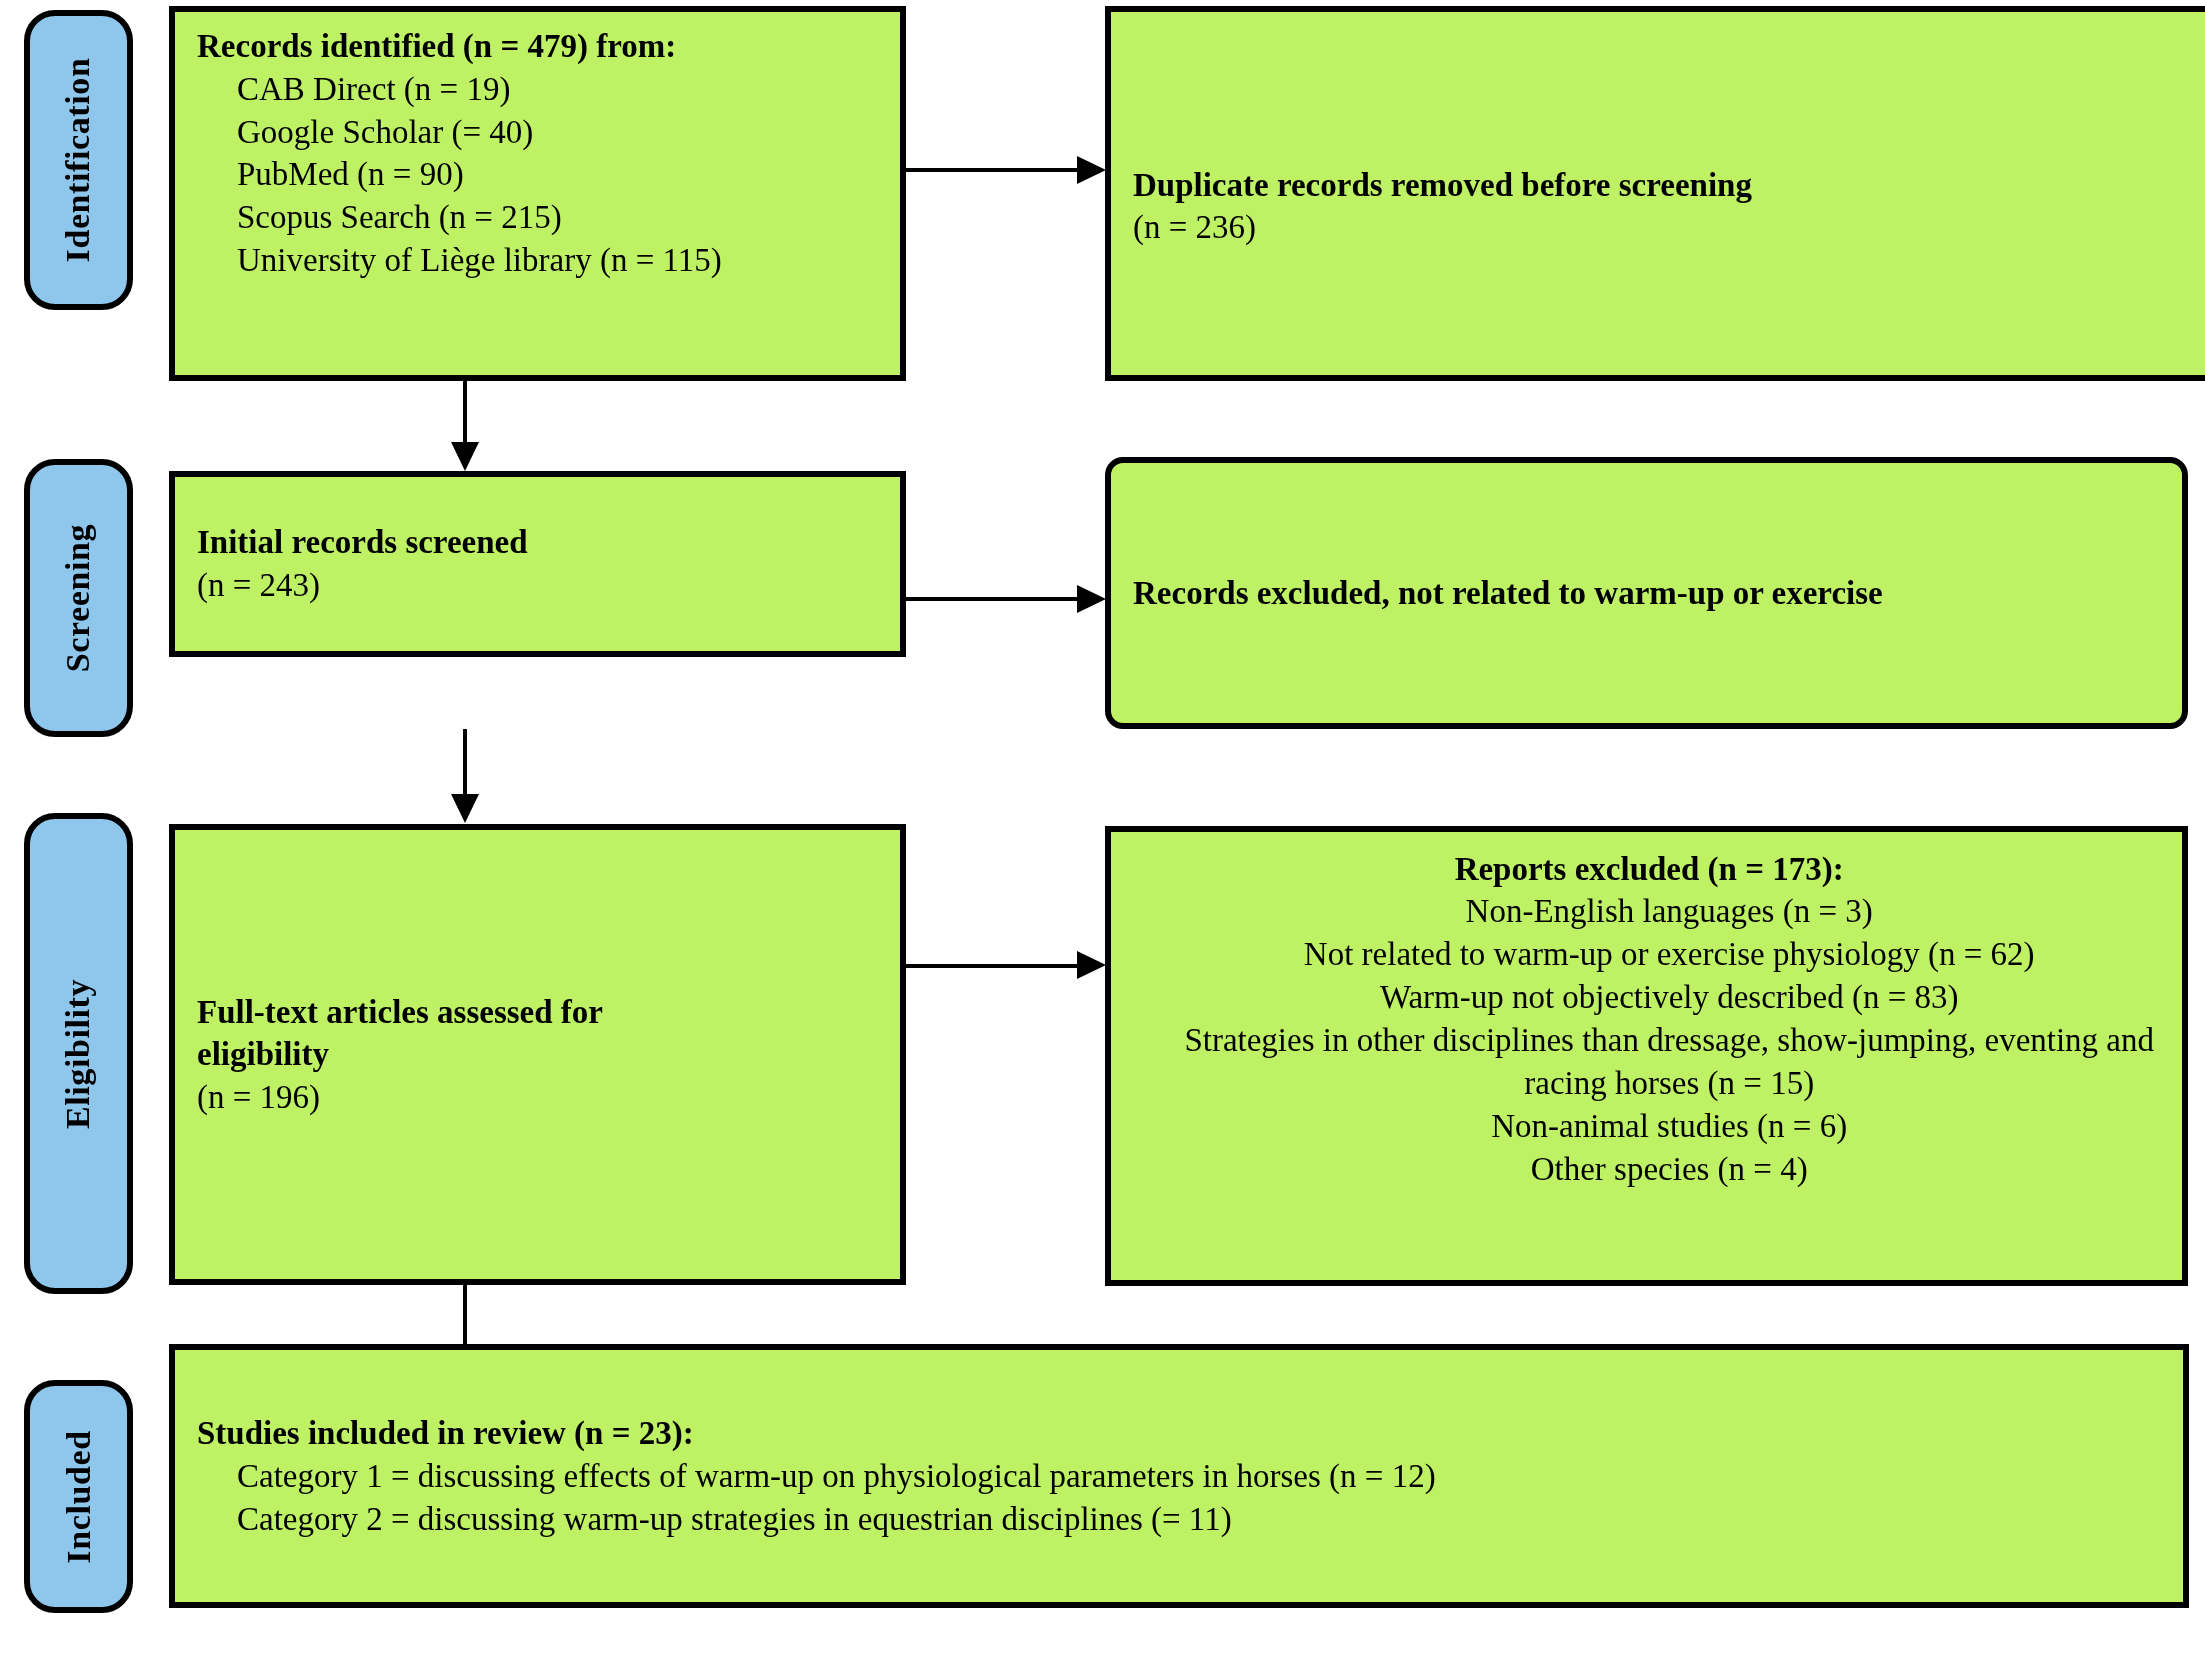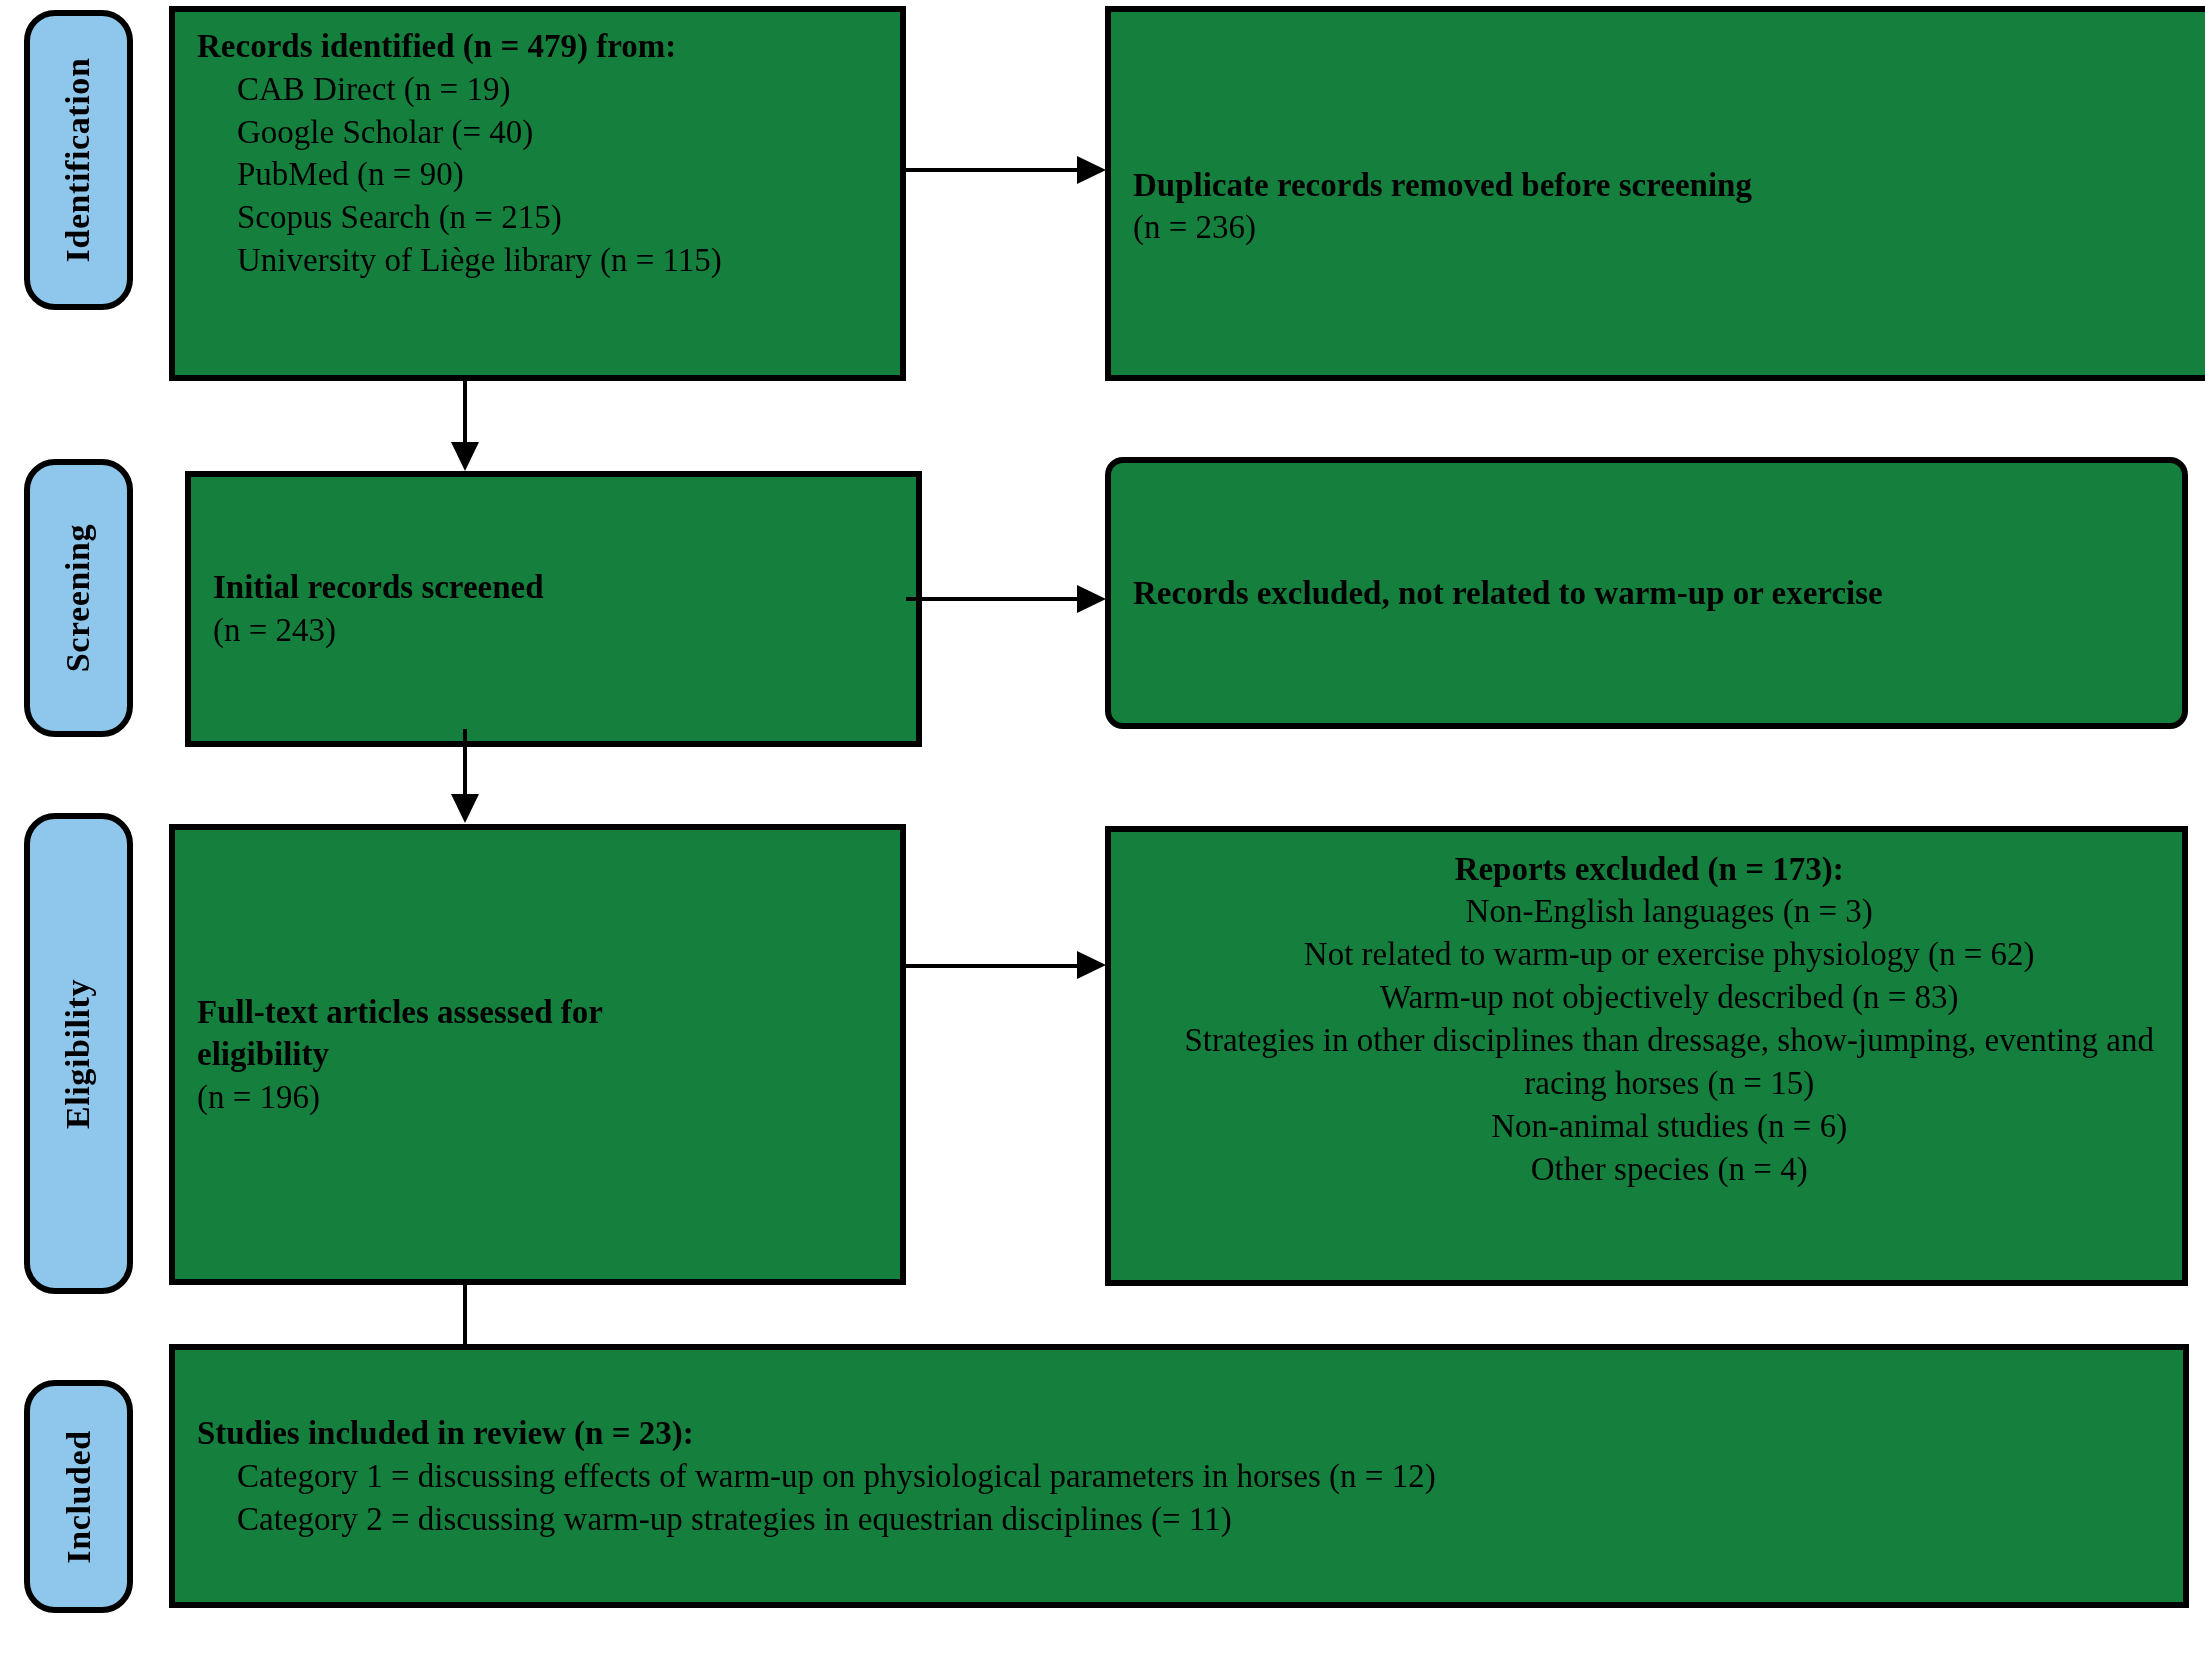--- a/index.html
+++ b/index.html
@@ -40,7 +40,7 @@
   
   .flow-box {
     position: absolute;
-    background: #15803d;
+    background: #bef264;
     border: 6.1px solid #000000;
     box-sizing: border-box;
   }

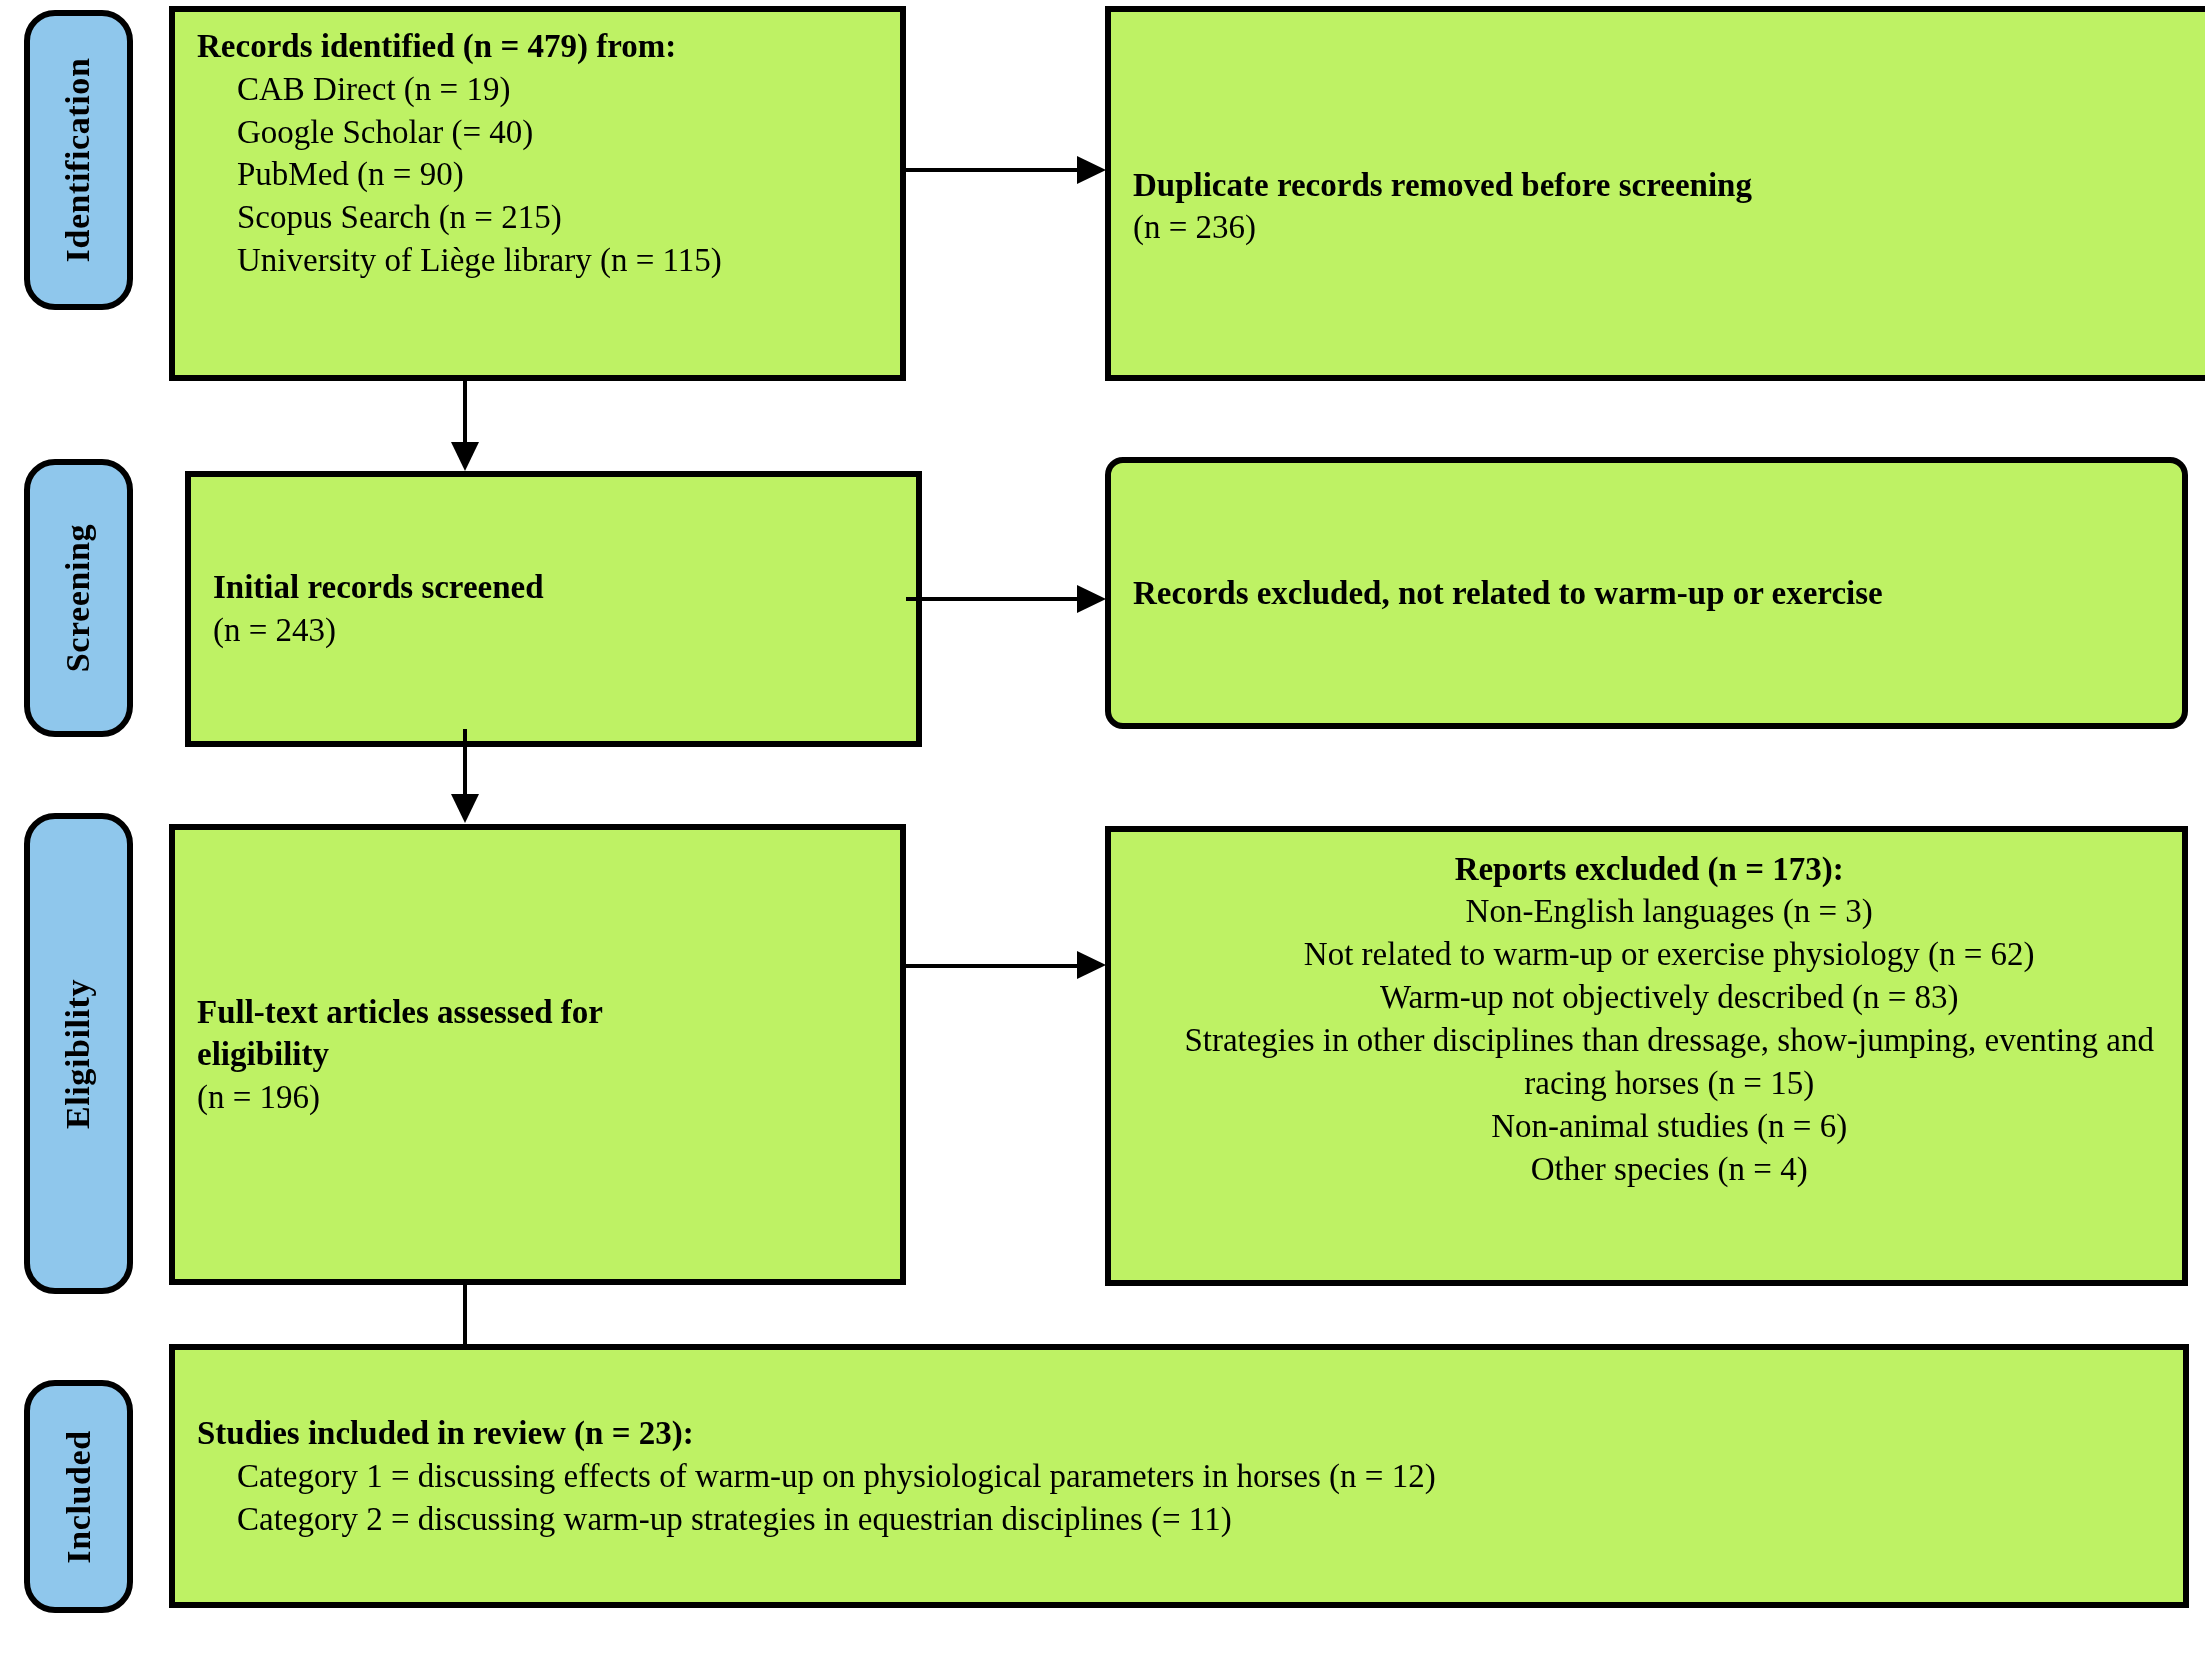--- a/index.html
+++ b/index.html
@@ -127,7 +127,7 @@
     <span class="stage-text">Screening</span>
   </div>
 
-  <div class="flow-box" style="left:169px; top:471px; width:737px; height:276px;margin-left:16px;">
+  <div class="flow-box" style="left:169px; top:471px; width:737px; height:186px;">
     <div class="box-inner vcenter">
       <div class="line bold">Initial records screened</div>
       <div class="line">(n = 243)</div>

